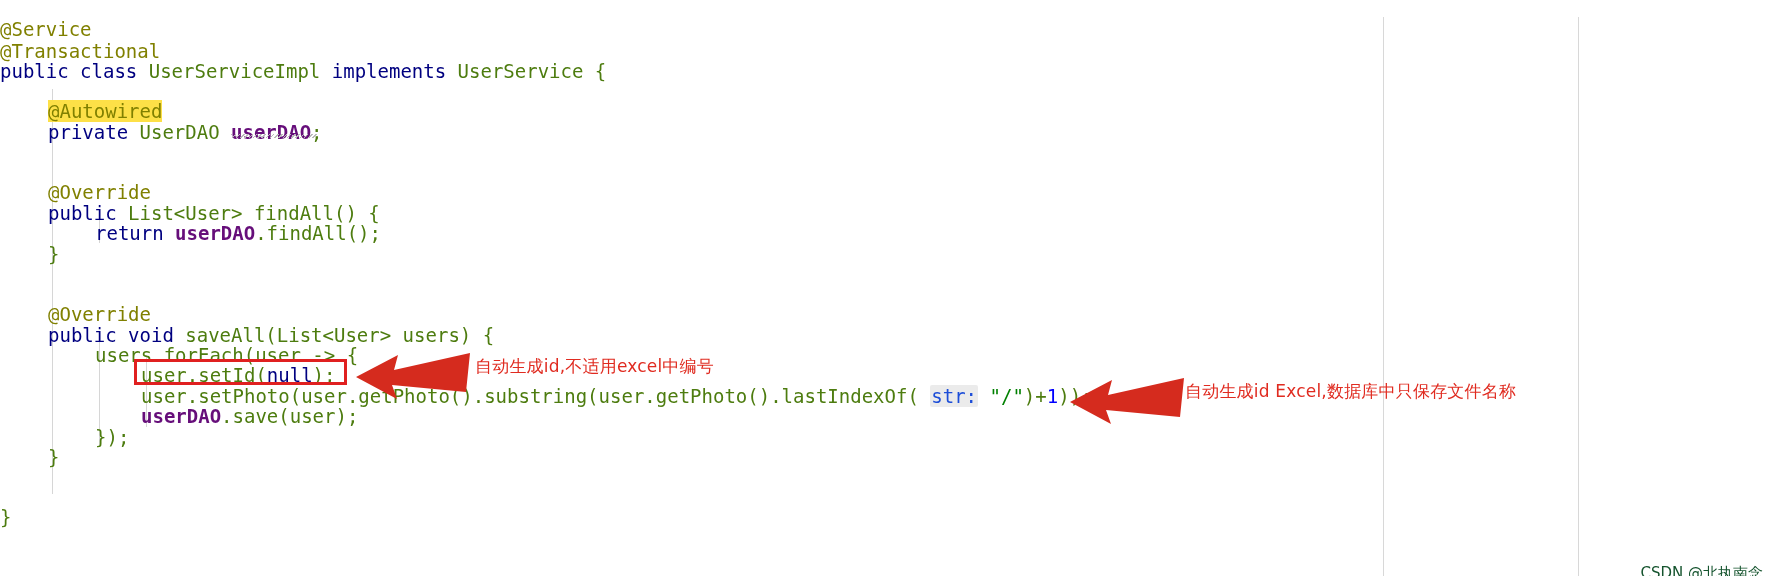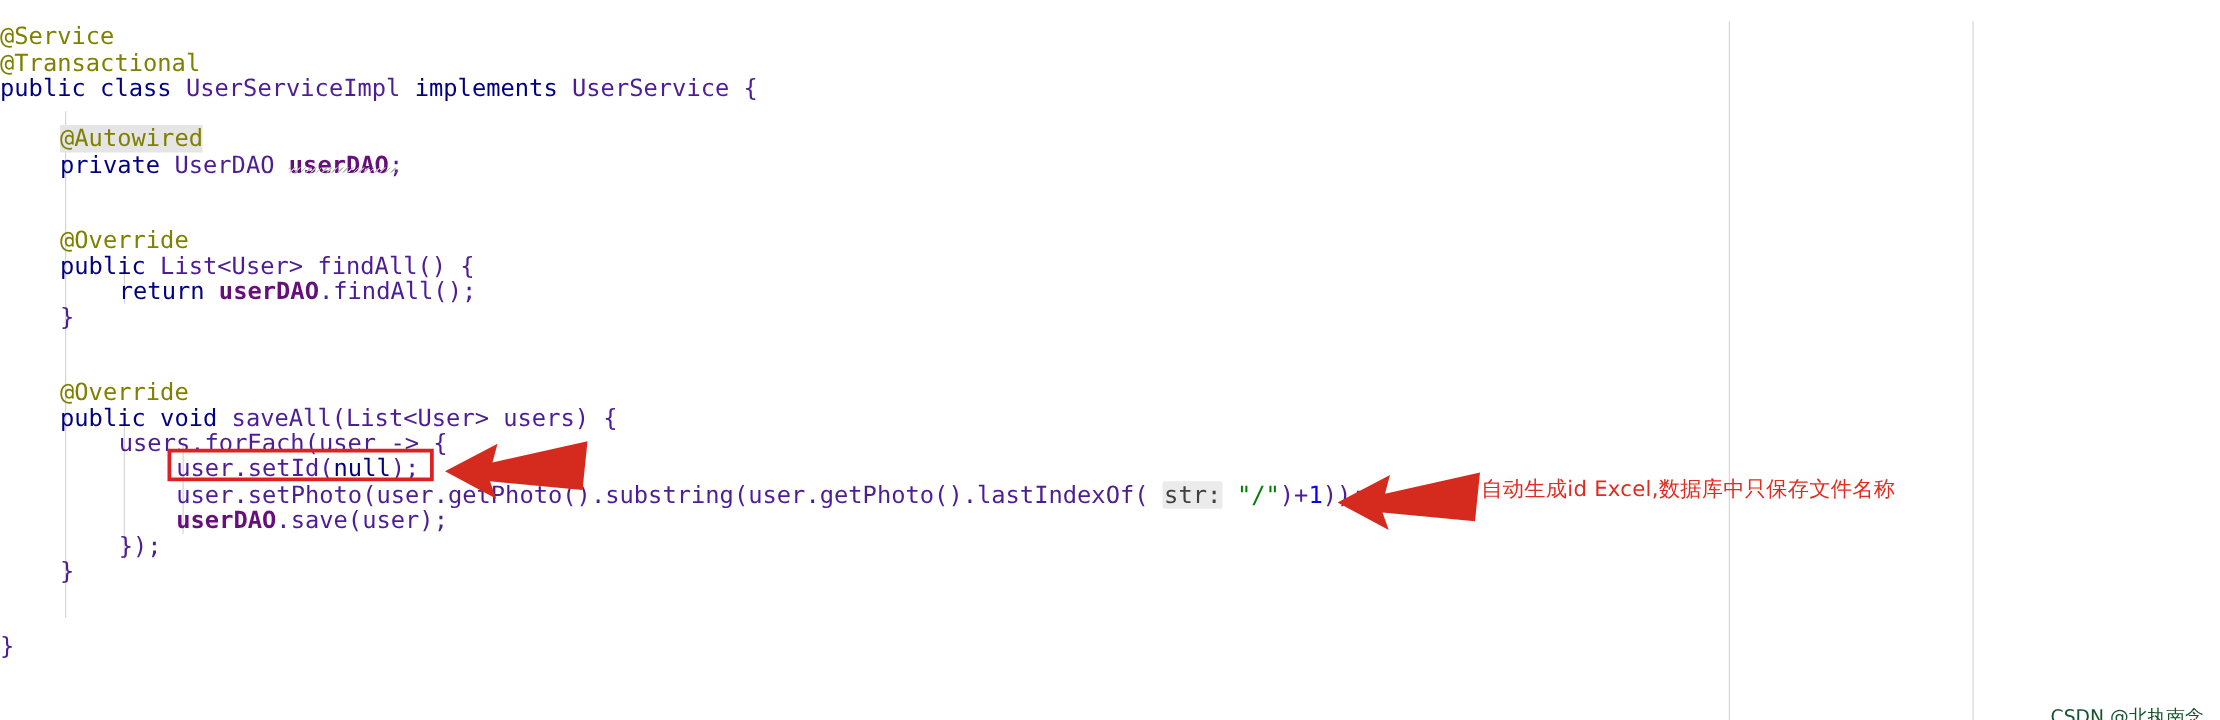--- a/index.html
+++ b/index.html
@@ -55,7 +55,7 @@
   
   .anno     { color: #808000; }                 
   .kw       { color: #000080; font-weight: normal; }  
-  .plain    { color: #4c1d95; }
+  .plain    { color: #4d7c0f; }
   .field    { color: #660e7a; font-weight: bold; }  
   .str      { color: #008000; }                 
   .num      { color: #0000ff; }                 

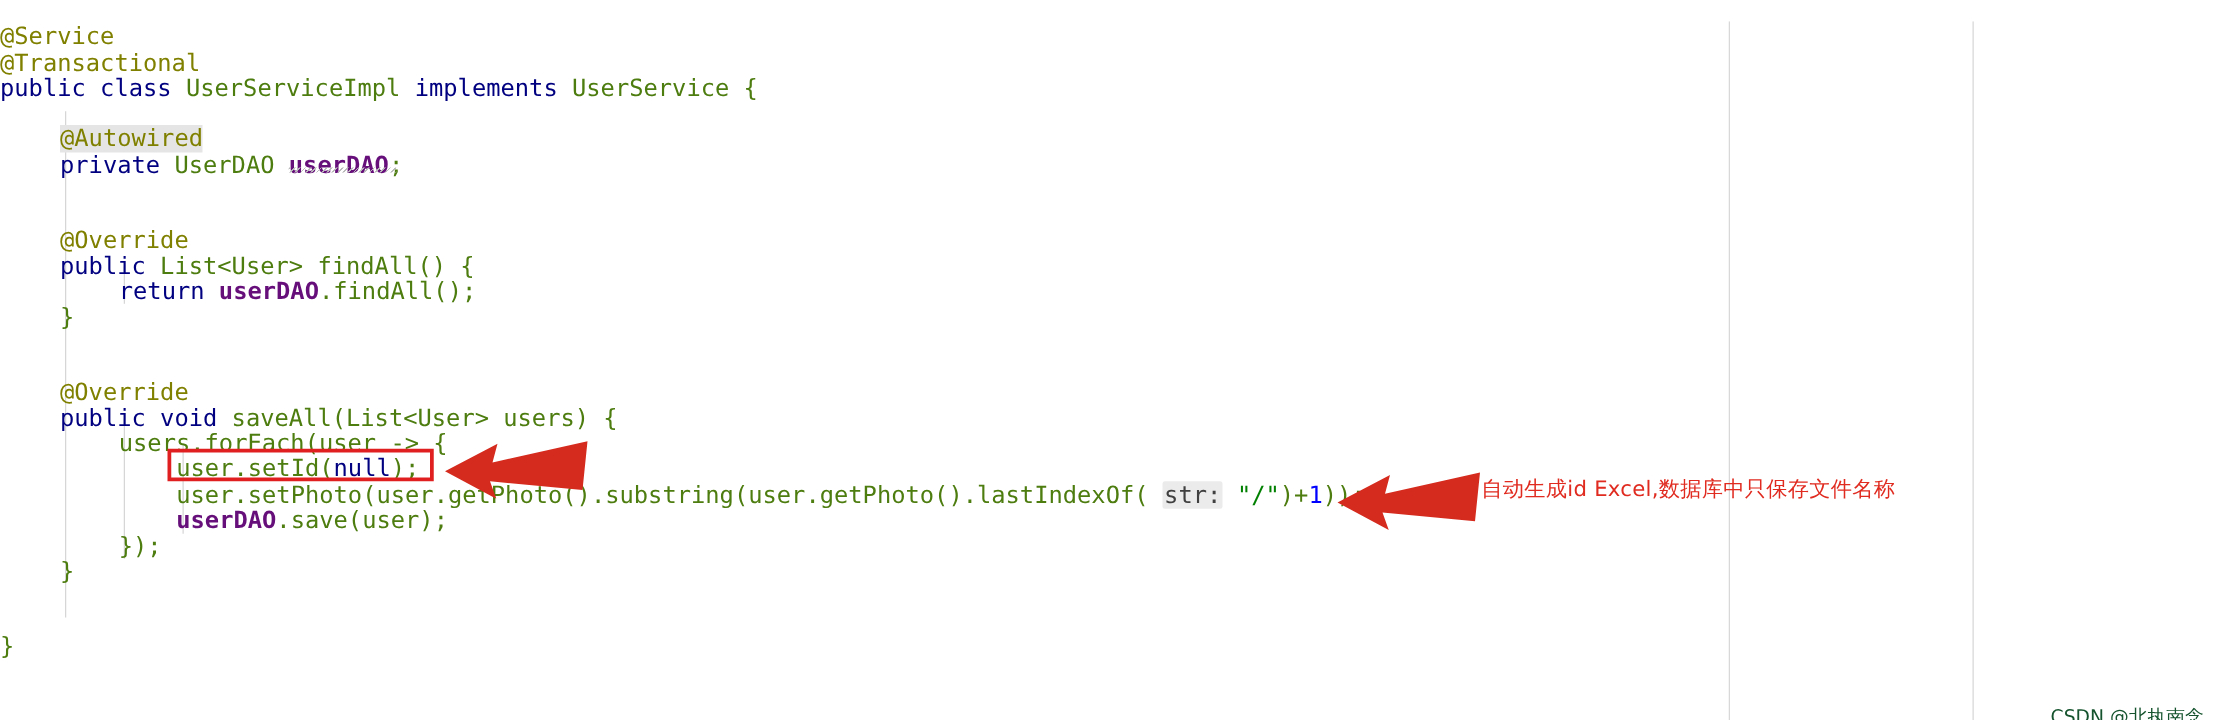--- a/index.html
+++ b/index.html
@@ -60,7 +60,7 @@
   .str      { color: #008000; }                 
   .num      { color: #0000ff; }                 
   .hintpar  { color: #404040; background: #ebebeb; border-radius: 2px; padding: 0 1px;}
-  .hl       { background: #e5e5e5; }            
+  .hl       { background: #fde047; }            
 
   
   .wavy {

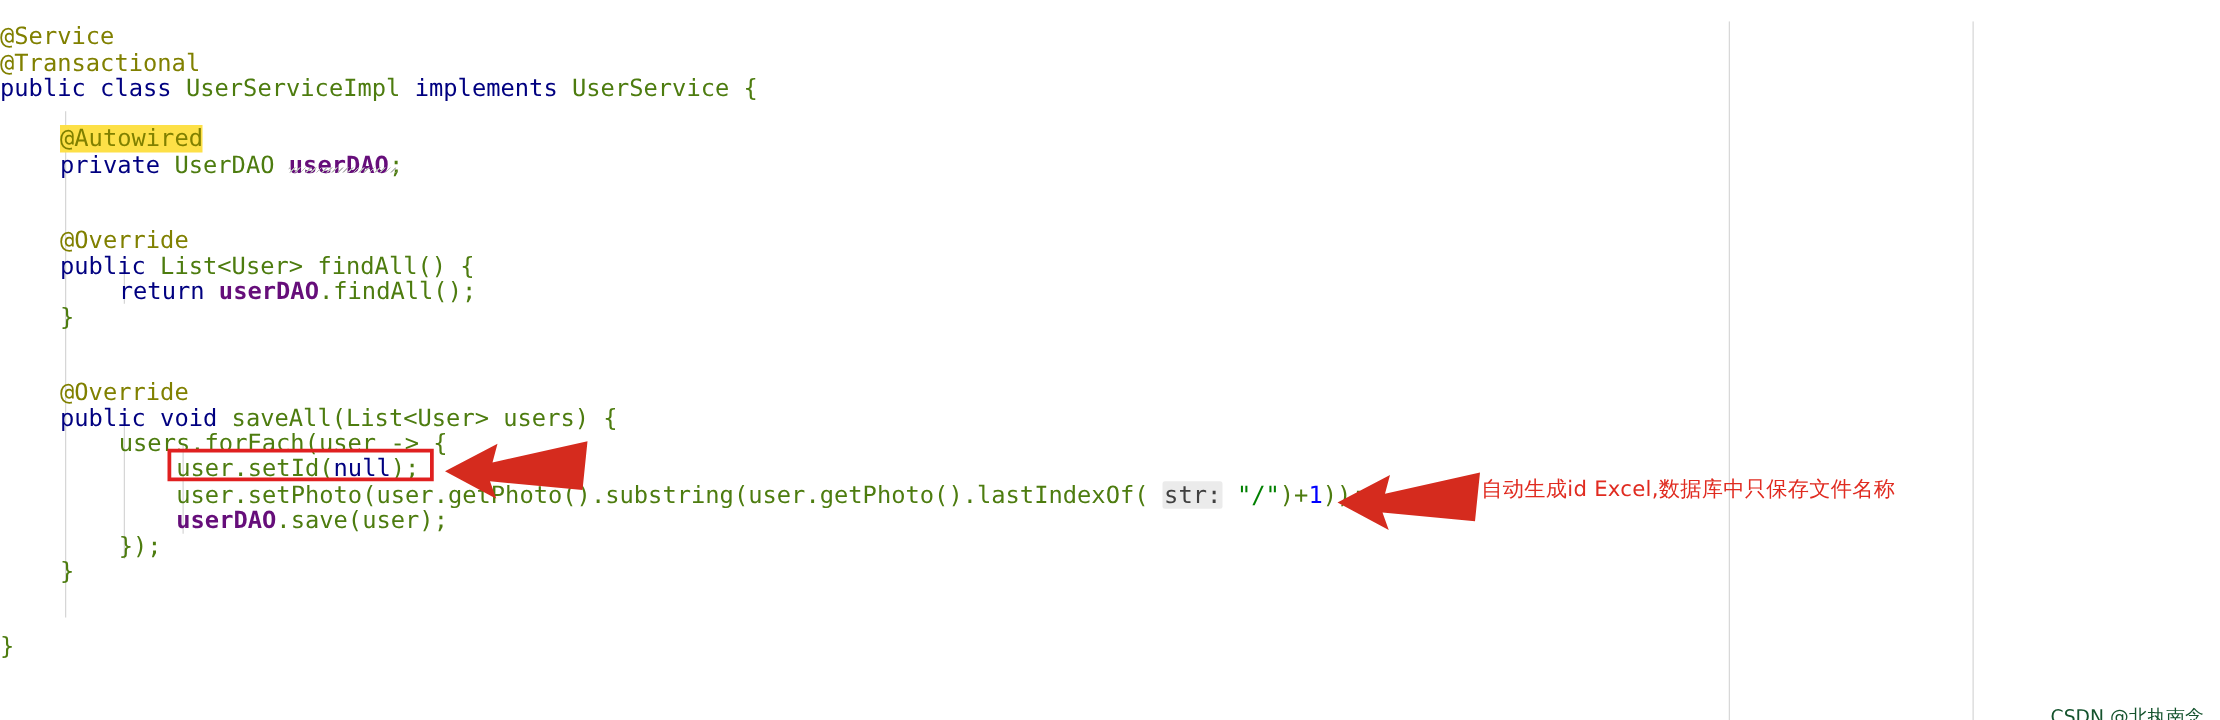--- a/index.html
+++ b/index.html
@@ -136,6 +136,7 @@
     <path d="M2 30 L44 8 L40 23 L116 6 L112 45 L38 38 L43 52 Z" fill="#d52b1e"></path>
   </svg>
 
+  <div class="annot-text" id="annot-left">自动生成id,不适用excel中编号</div>
 
   <div class="annot-text" id="annot-right">自动生成id Excel,数据库中只保存文件名称</div>
 

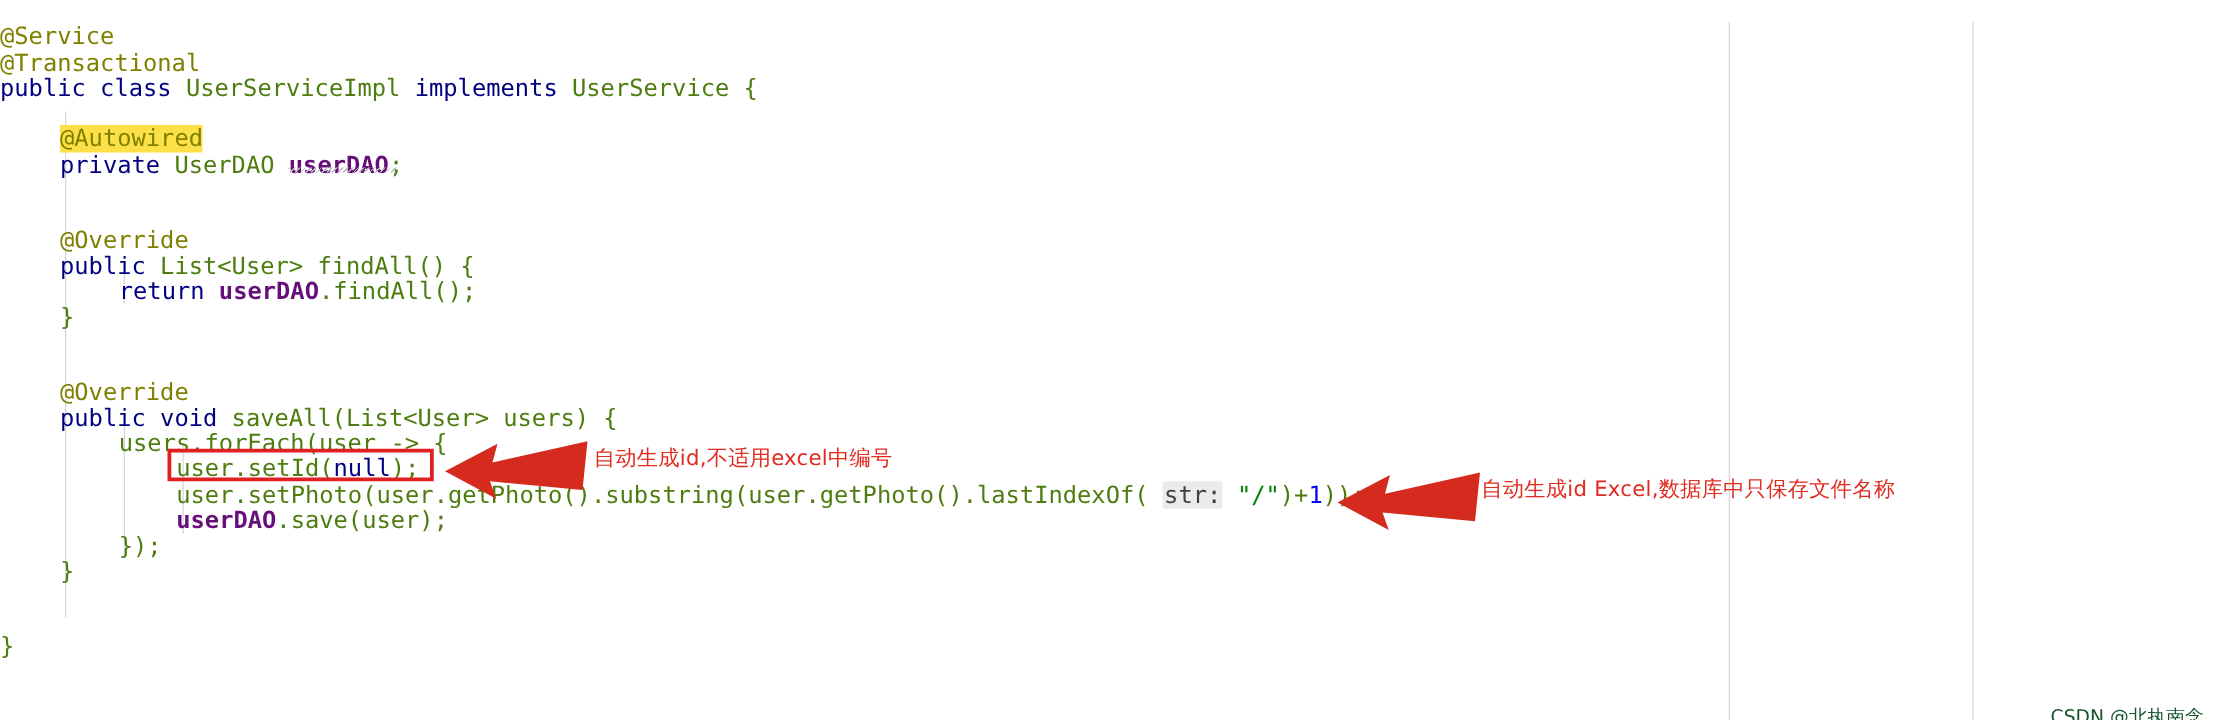--- a/index.html
+++ b/index.html
@@ -59,7 +59,7 @@
   .field    { color: #660e7a; font-weight: bold; }  
   .str      { color: #008000; }                 
   .num      { color: #0000ff; }                 
-  .hintpar  { color: #404040; background: #ebebeb; border-radius: 2px; padding: 0 1px;}
+  .hintpar  { color: #1d4ed8; background: #ebebeb; border-radius: 2px; padding: 0 1px;}
   .hl       { background: #fde047; }            
 
   

